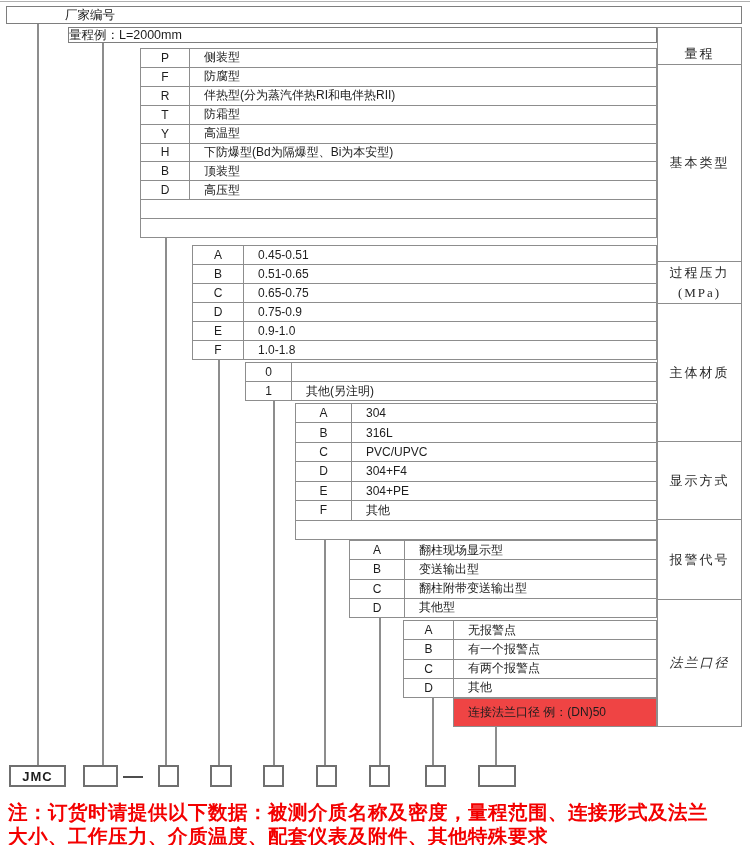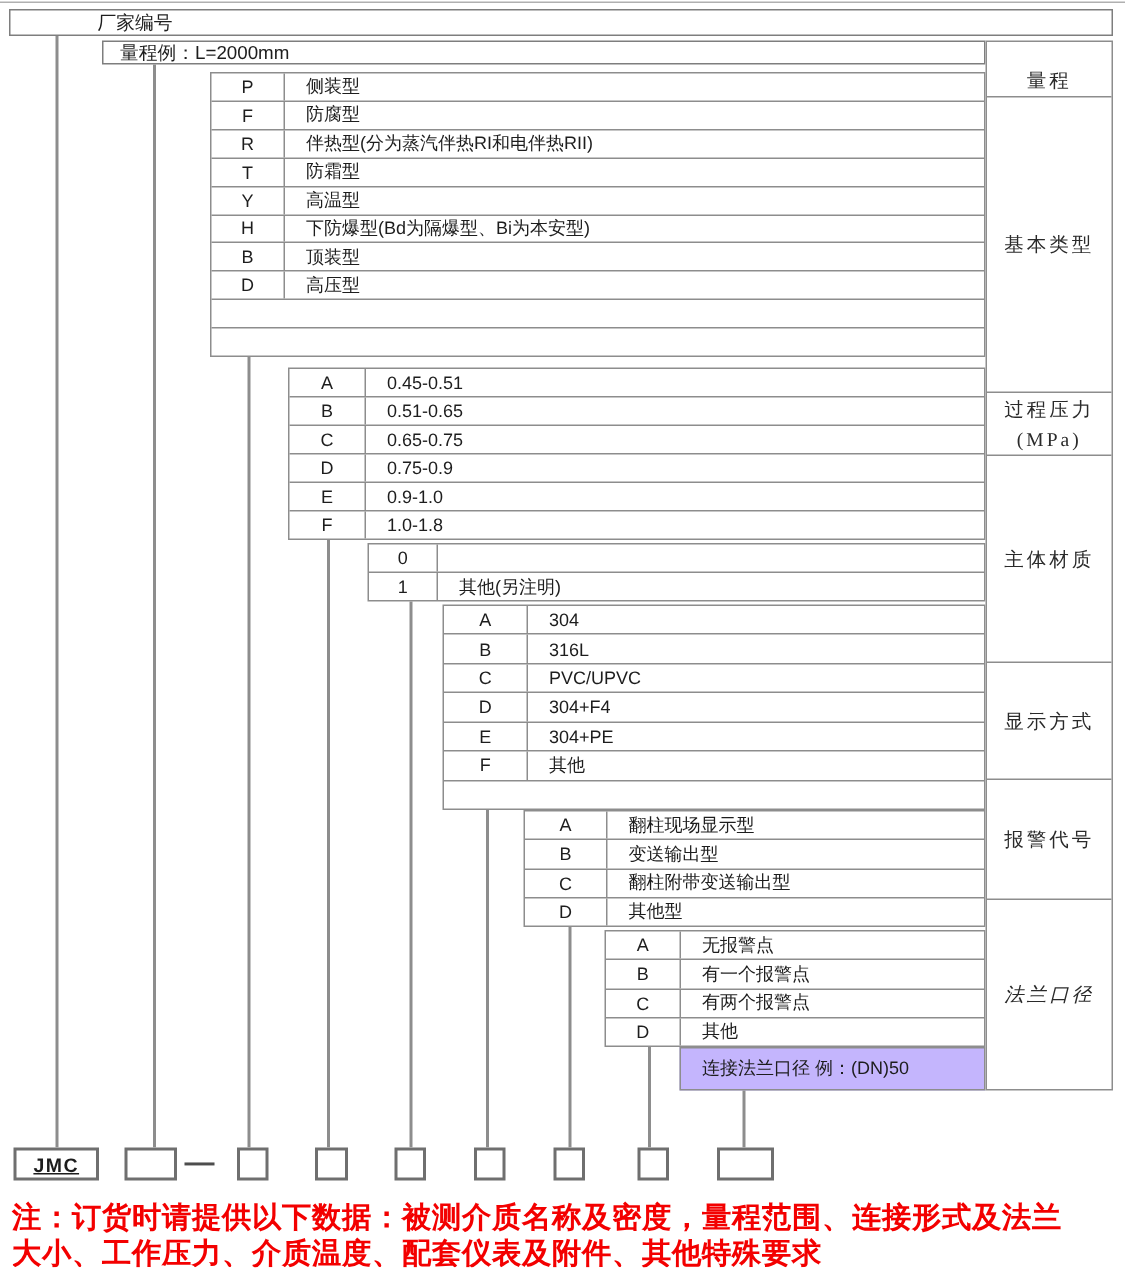--- a/index.html
+++ b/index.html
@@ -63,7 +63,7 @@
   <div class="hbox" style="left:6px;top:6px;width:736px;height:18px;padding-left:58px;">
     <span>厂家编号</span>
   </div>
-  <div class="hbox" style="left:68px;top:27px;width:589px;height:16px;padding-left:11px;">
+  <div class="hbox" style="left:68px;top:27px;width:589px;height:16px;">
     <span>量程例：L=2000mm</span>
   </div>
 

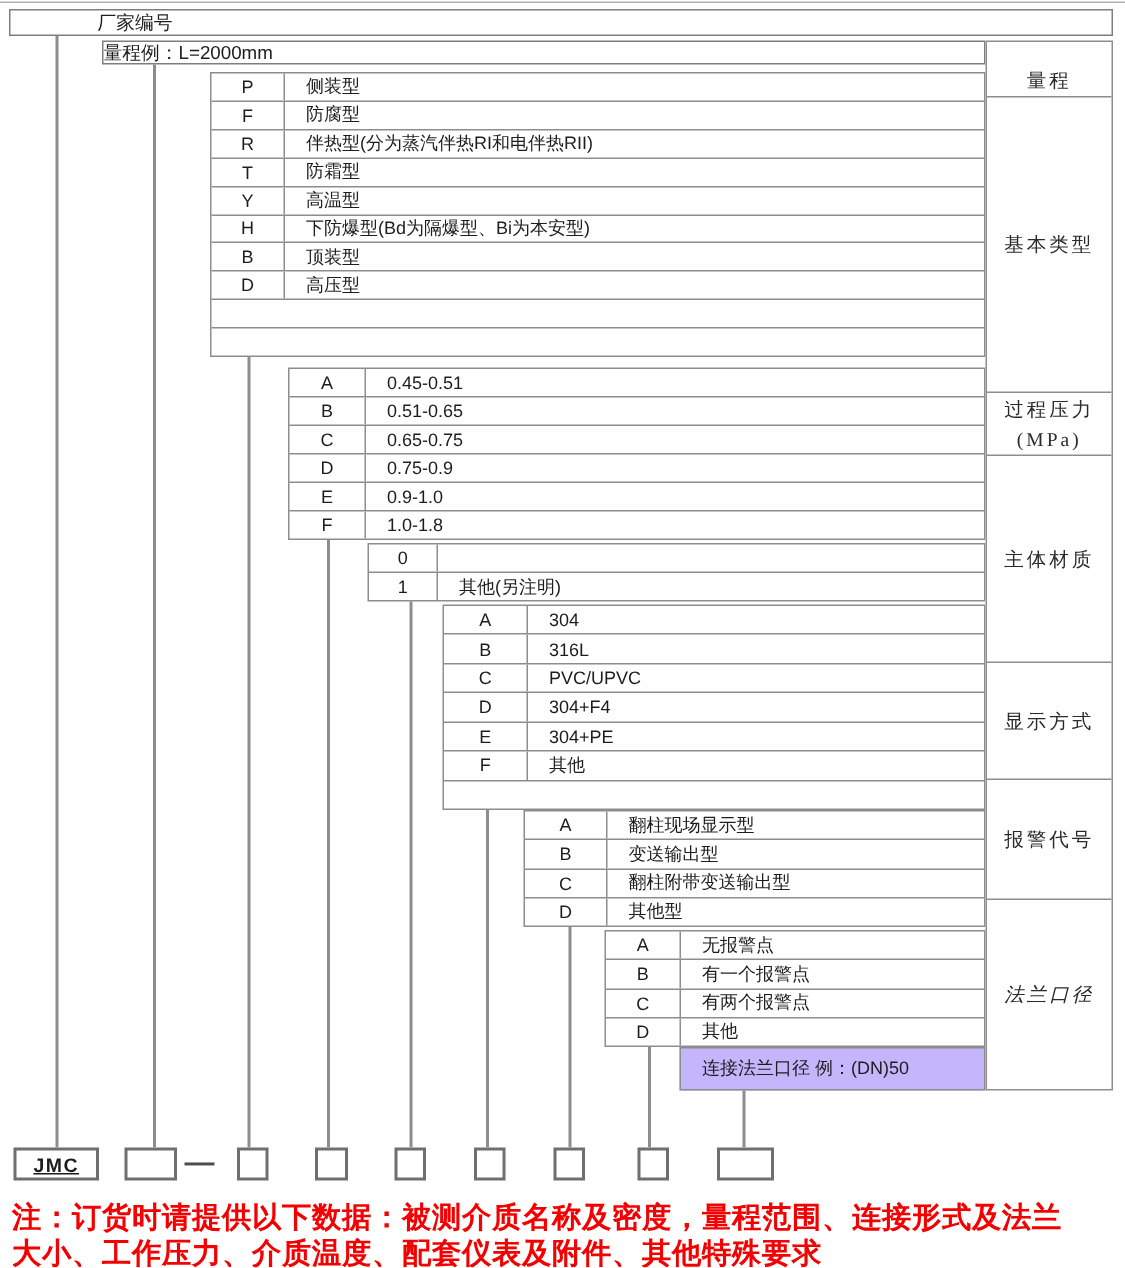--- a/index.html
+++ b/index.html
@@ -25,7 +25,7 @@
   .tdesc{flex:1;display:flex;align-items:center;padding-left:14px;font-size:12px;white-space:nowrap;}
   .flange-row{
     position:absolute;left:453px;top:698px;width:204px;height:29px;border:1px solid #8d8d8d;
-    box-sizing:border-box;display:flex;align-items:center;padding-left:14px;font-size:12px;background:#c4b5fd;
+    box-sizing:border-box;display:flex;align-items:center;padding-left:14px;font-size:12px;background:#ef4444;
   }
   .label-col{
     position:absolute;left:657px;top:27px;width:85px;height:700px;border:1px solid #8d8d8d;

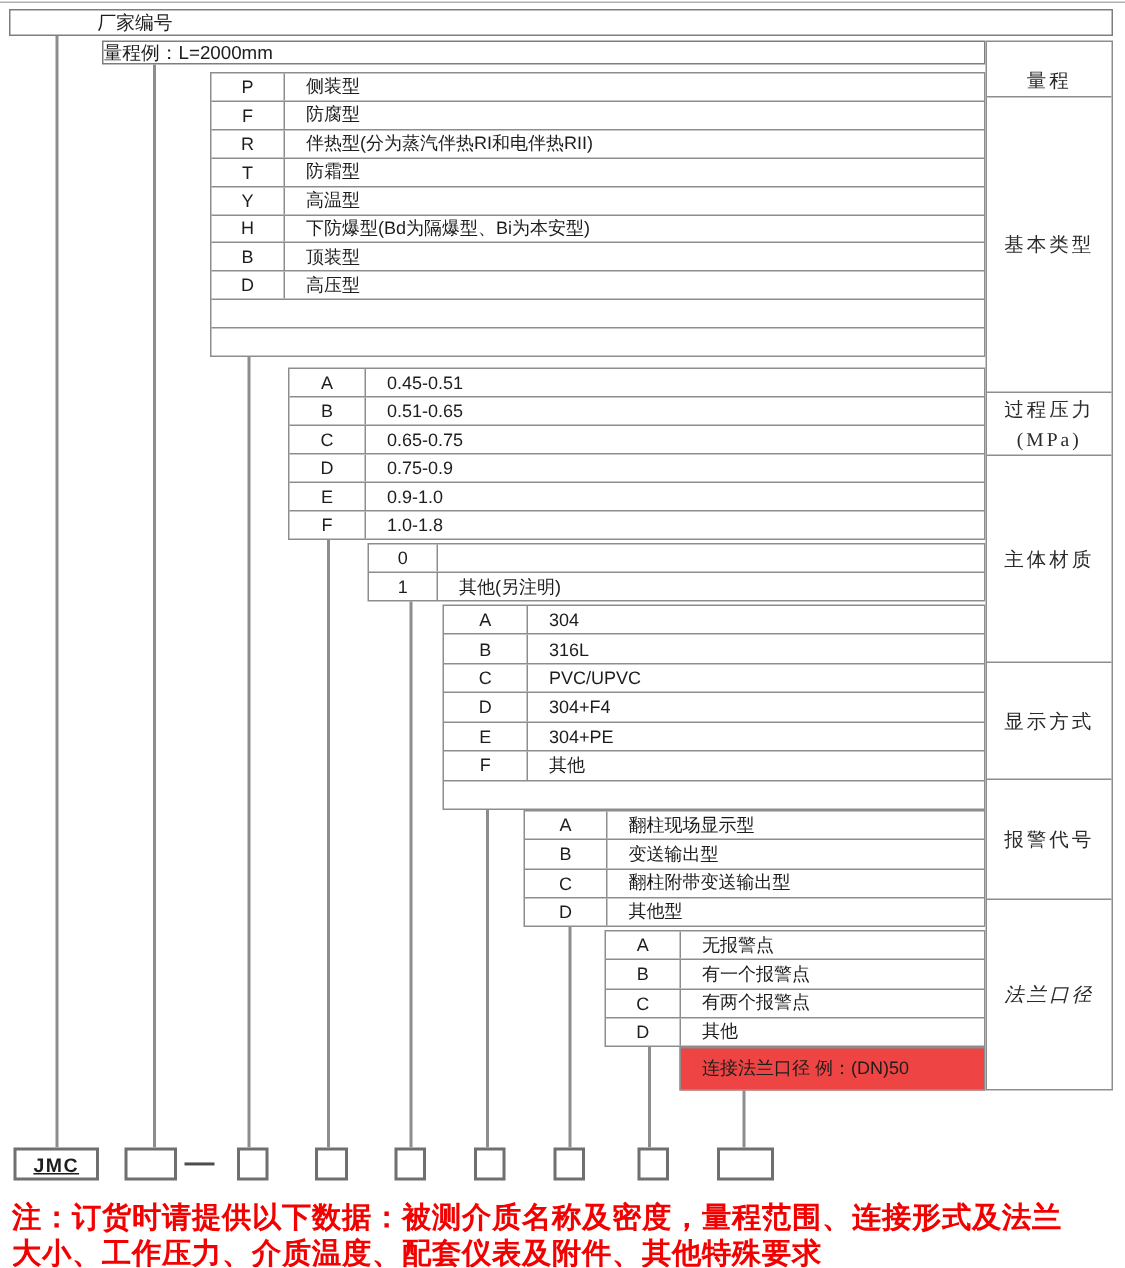--- a/index.html
+++ b/index.html
@@ -42,7 +42,7 @@
   .vline{position:absolute;width:2px;background:#8d8d8d;}
   .mbox{
     position:absolute;top:765px;height:22px;border:2px solid #6f6f6f;box-sizing:border-box;background:#fff;
-    display:flex;align-items:center;justify-content:center;font-size:13px;font-weight:600;letter-spacing:1px;text-decoration:underline;
+    display:flex;align-items:center;justify-content:center;font-size:13px;font-weight:600;letter-spacing:1px;
   }
   .dash{
     position:absolute;left:121px;top:763px;width:24px;height:24px;display:flex;align-items:center;

